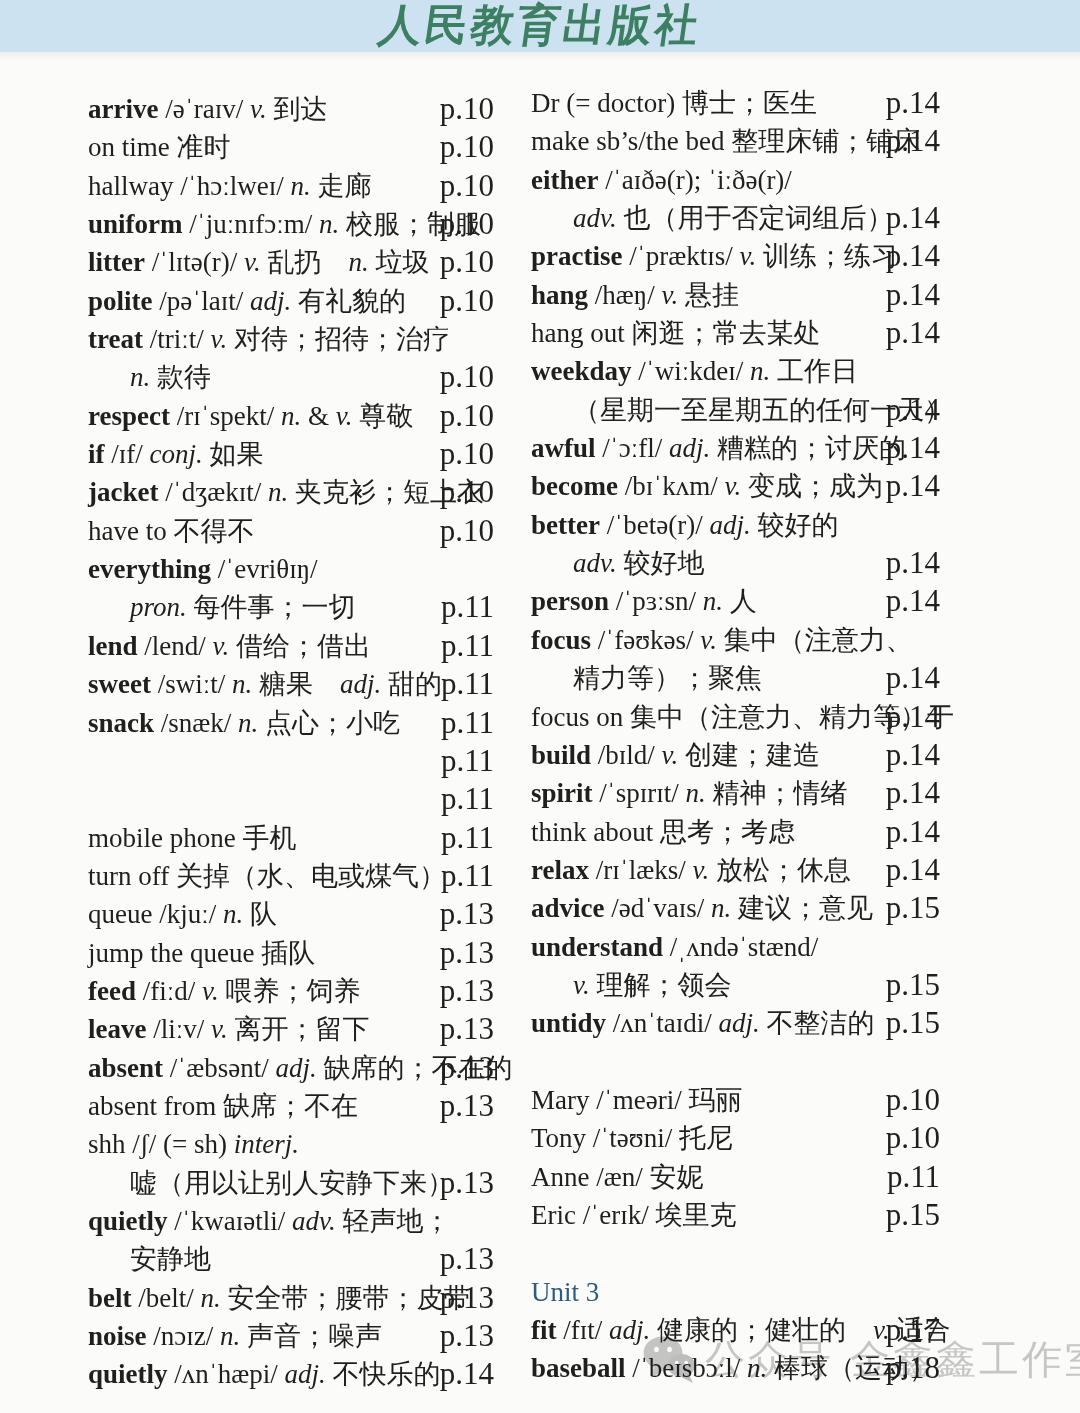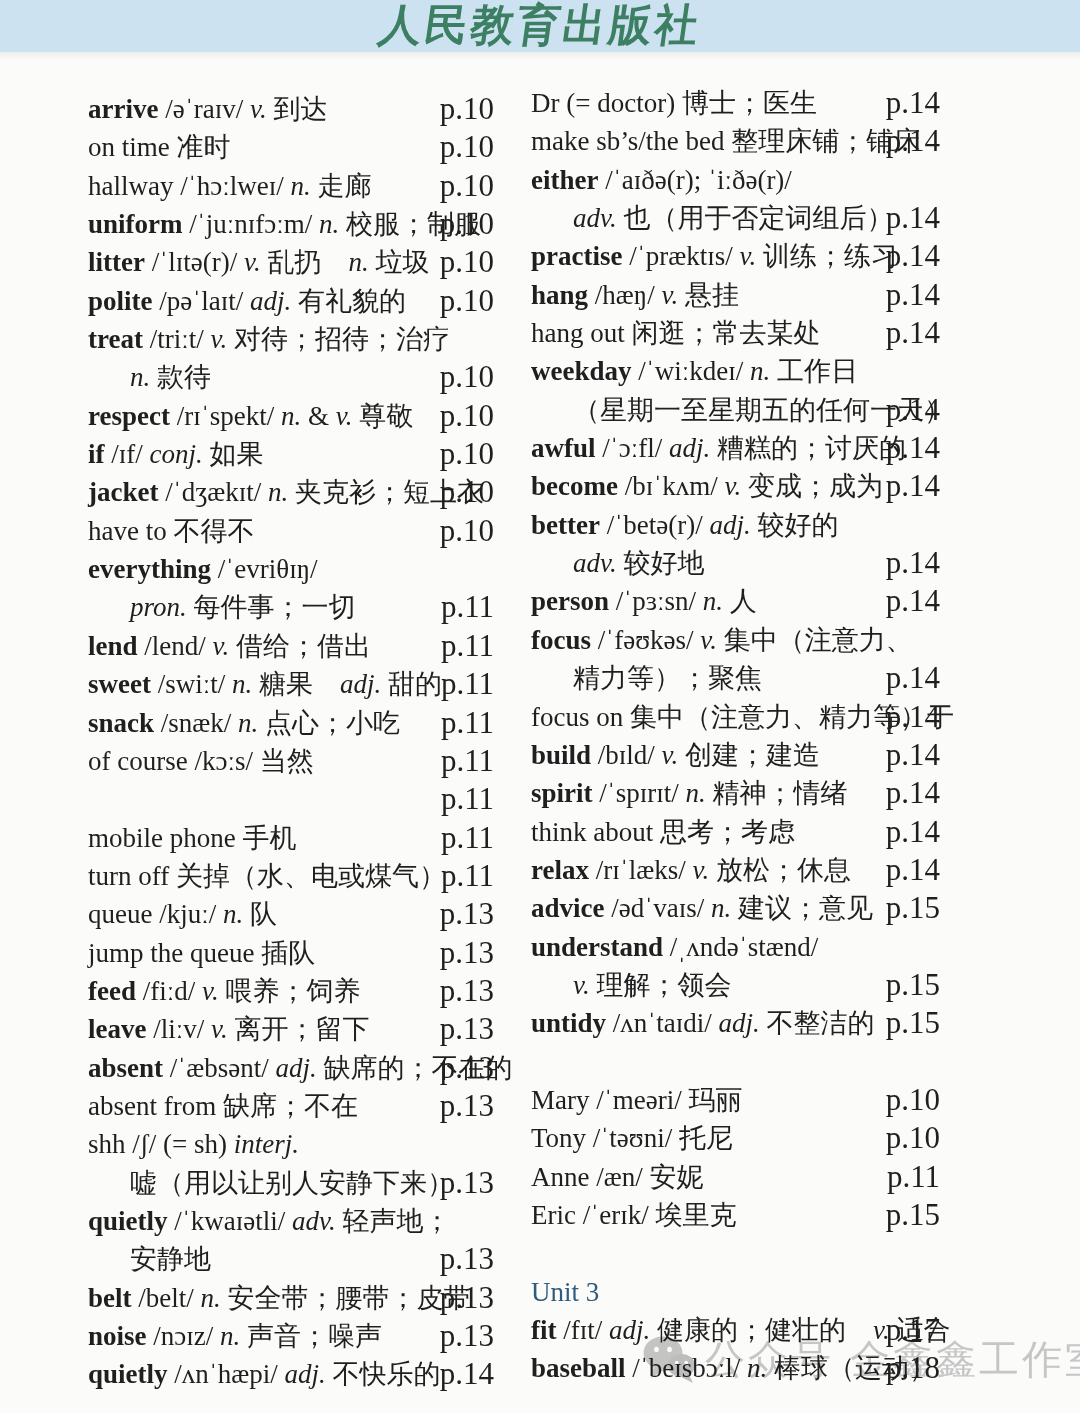--- a/index.html
+++ b/index.html
@@ -118,7 +118,7 @@
         <div class="row"><span class="row-text"><span class="b">lend</span><span class="r"> /lend/ </span><span class="i">v. </span><span class="r">借给；借出</span></span><span class="row-page">p.11</span></div>
         <div class="row"><span class="row-text"><span class="b">sweet</span><span class="r"> /swiːt/ </span><span class="i">n. </span><span class="r">糖果　</span><span class="i">adj. </span><span class="r">甜的</span></span><span class="row-page">p.11</span></div>
         <div class="row"><span class="row-text"><span class="b">snack</span><span class="r"> /snæk/ </span><span class="i">n. </span><span class="r">点心；小吃</span></span><span class="row-page">p.11</span></div>
-        <div class="row"><span class="row-text"><span class="r">of course /kɔːs/ 当然</span></span><span class="row-page">p.11</span></div>
+        <div class="row"><span class="row-page">p.11</span></div>
         <div class="row"><span class="row-page">p.11</span></div>
         <div class="row"><span class="row-text"><span class="r">mobile phone 手机</span></span><span class="row-page">p.11</span></div>
         <div class="row"><span class="row-text"><span class="r">turn off 关掉（水、电或煤气）</span></span><span class="row-page">p.11</span></div>

